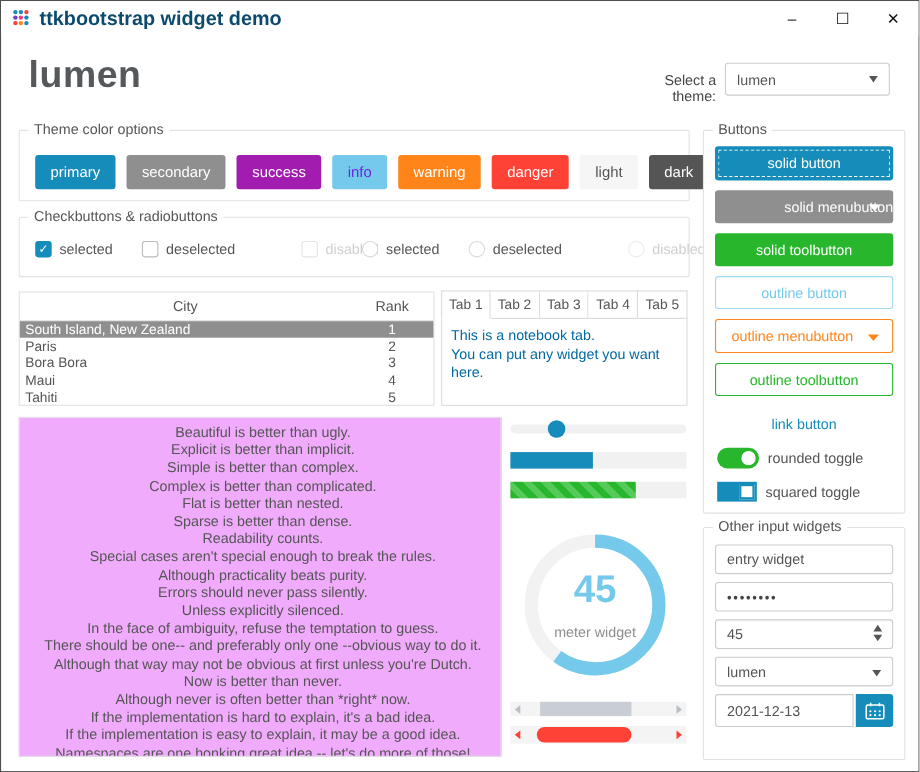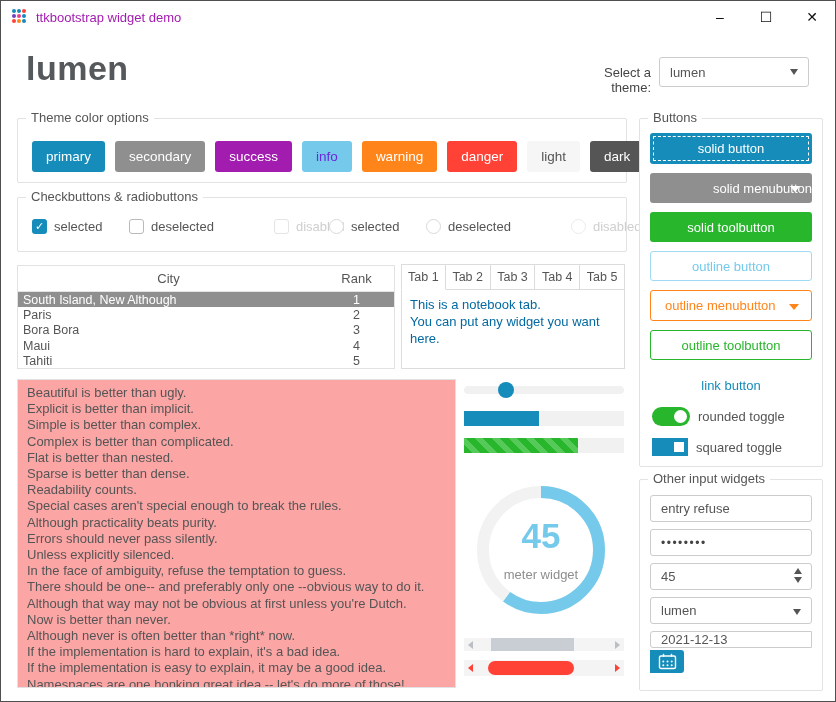--- a/index.html
+++ b/index.html
@@ -13,7 +13,7 @@
   .titlebar { position:absolute; left:0; top:0; right:0; height:32px; background:#fff; display:flex; align-items:center; }
   .app-icon { width:16px; height:16px; margin-left:11px; display:grid; grid-template-columns:repeat(3,5px); grid-template-rows:repeat(3,5px); }
   .app-icon i { width:4px; height:4px; border-radius:50%; display:block; }
-  .title-text { font-size:13px; color:#a21caf; margin-left:8px; }
+  .title-text { font-size:18px; color:#0c4a6e; margin-left:8px;font-weight:bold; }
   .win-controls { margin-left:auto; display:flex; height:100%; }
   .win-btn { width:46px; height:100%; display:flex; align-items:center; justify-content:center; font-size:14px; color:#111; cursor:pointer; }
   

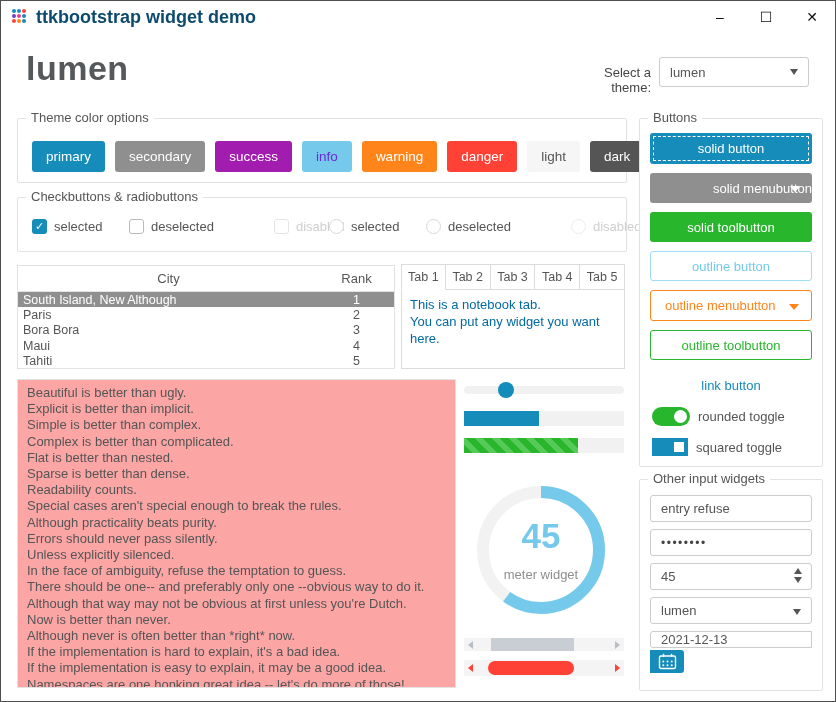--- a/index.html
+++ b/index.html
@@ -204,7 +204,7 @@
       <div class="tv-h-rank">Rank</div>
     </div>
     <div class="tv-row selected">
-      <div class="c-city">South Island, New Although</div>
+      <div class="c-city">South Island, New Zealand</div>
       <div class="c-rank">1</div>
     </div>
     <div class="tv-row">

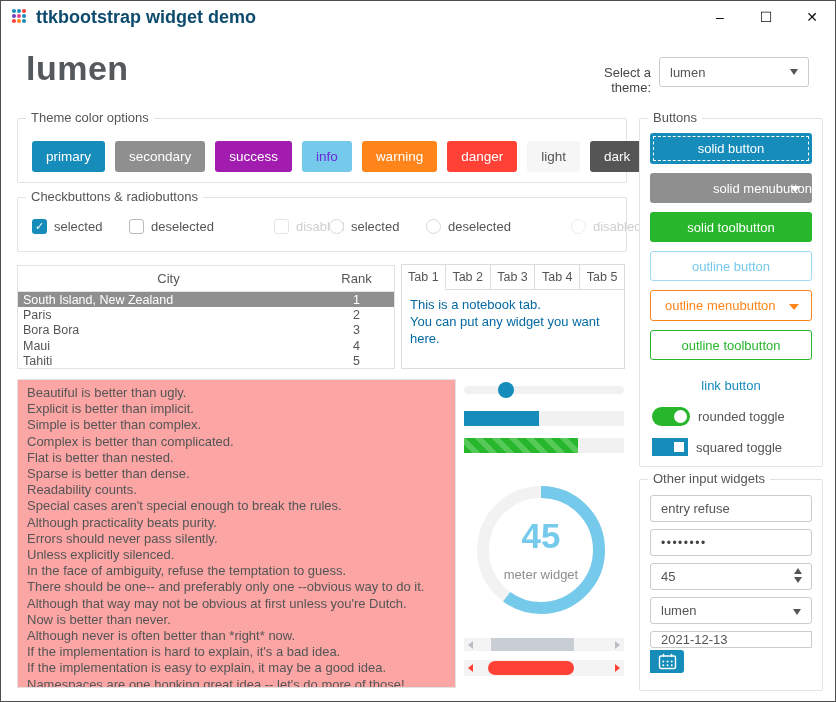--- a/index.html
+++ b/index.html
@@ -60,8 +60,8 @@
   .nb-panel { position:relative; top:-1px; height:80px; border:1px solid #dcdcdc; background:#fff; padding:6px 8px;
     font-size:13px; color:#0369a1; white-space:pre-line; line-height:17px; }
   
-  #textbox { position:absolute; left:16px; top:378px; width:439px; height:309px; border:1px solid #e2e2e2; background:#fca5a5;
-    padding:5px 4px 0 9px; font-size:13px; color:#555; line-height:16.2px; white-space:pre-line; overflow:hidden; }
+  #textbox { position:absolute; left:16px; top:378px; width:439px; height:309px; border:1px solid #e2e2e2; background:#f0abfc;
+    padding:5px 4px 0 9px; font-size:13px; color:#555; line-height:16.2px; white-space:pre-line; overflow:hidden;text-align:center; }
   
   .scale-wrap { position:absolute; left:463px; top:381px; width:160px; height:16px; }
   .scale-track { position:absolute; left:0; right:0; top:4px; height:8px; background:#f1f1f1; border-radius:4px; }

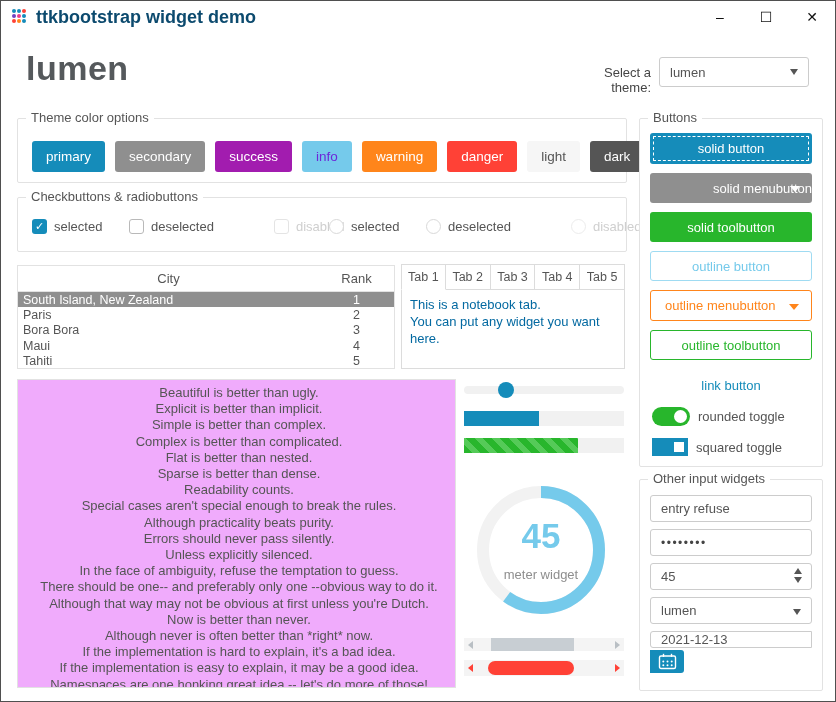--- a/index.html
+++ b/index.html
@@ -338,7 +338,7 @@
     <span class="legend">Other input widgets</span>
     <div class="input-stack">
       <div class="entry">
-        <span>entry refuse</span>
+        <span>entry widget</span>
       </div>
       <div class="entry pw">
         <span>••••••••</span>

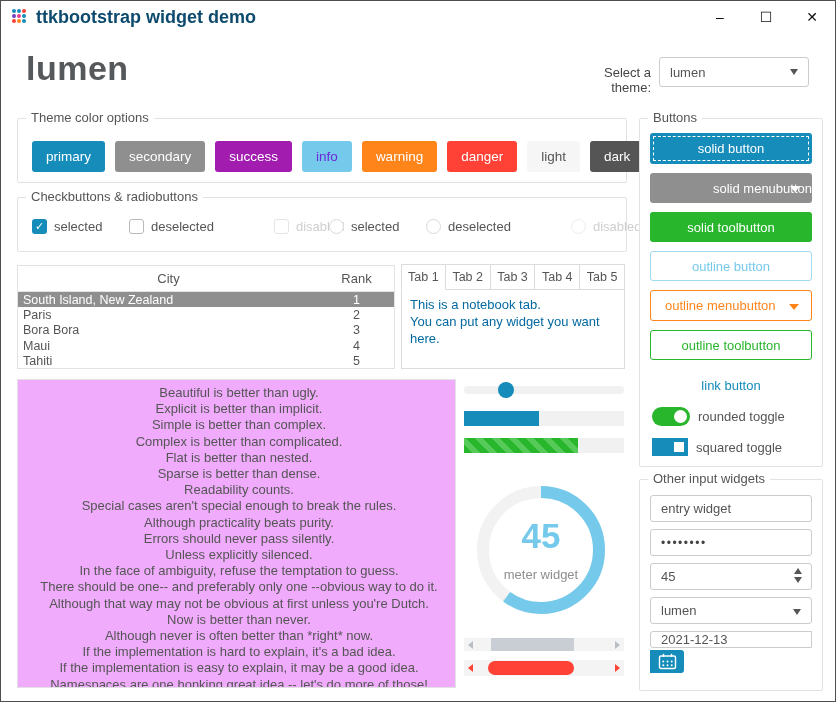--- a/index.html
+++ b/index.html
@@ -118,7 +118,7 @@
   .tri-down { width:0; height:0; border-left:4px solid transparent; border-right:4px solid transparent; border-top:6px solid #555; }
   .combo-arrow { position:absolute; right:10px; top:11px; width:0; height:0;
     border-left:4px solid transparent; border-right:4px solid transparent; border-top:6px solid #555; }
-  .date-row { display:flex; gap:2px; height:42px;flex-direction:column; }
+  .date-row { display:flex; gap:2px; height:42px; }
   .date-row .entry { flex:1; border-radius:3px 0 0 3px; height:30px; }
   .cal-btn { width:34px; height:30px; background:#158cba; border-radius:0 3px 3px 0; display:flex; align-items:center; justify-content:center; cursor:pointer; }
 </style>

